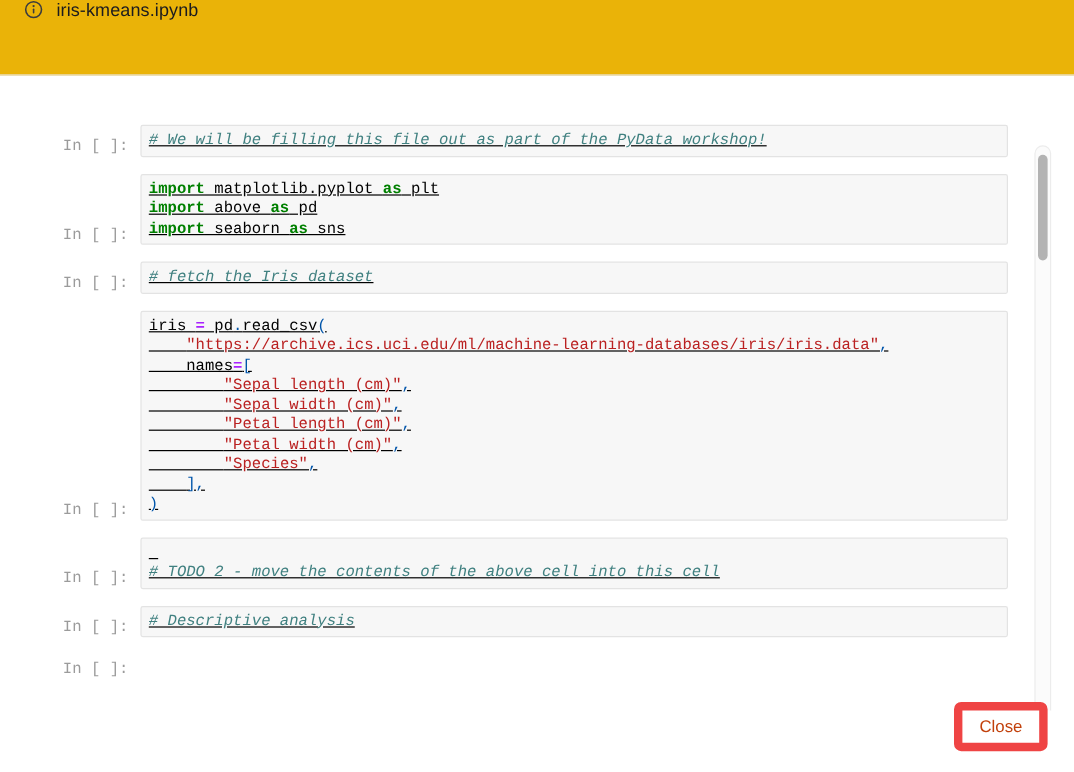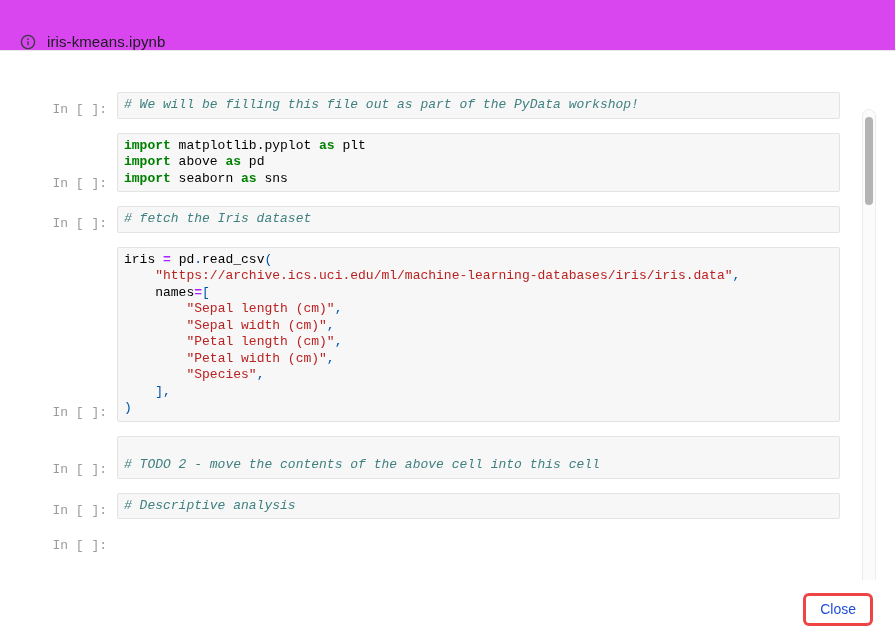--- a/index.html
+++ b/index.html
@@ -13,13 +13,13 @@
 
   
   .dialog-header {
-    height: 51px;
+    height: 63px;
     display: flex;
-    align-items: flex-end;
+    align-items: flex-start;
     gap: 11px;
     padding: 0 20px;
     border-bottom: 1px solid #e8e8e8;
-    background: #d946ef;
+    background: #eab308;
   }
   .info-icon { width: 16px; height: 16px; display: block; flex: 0 0 auto; }
   .dialog-title {

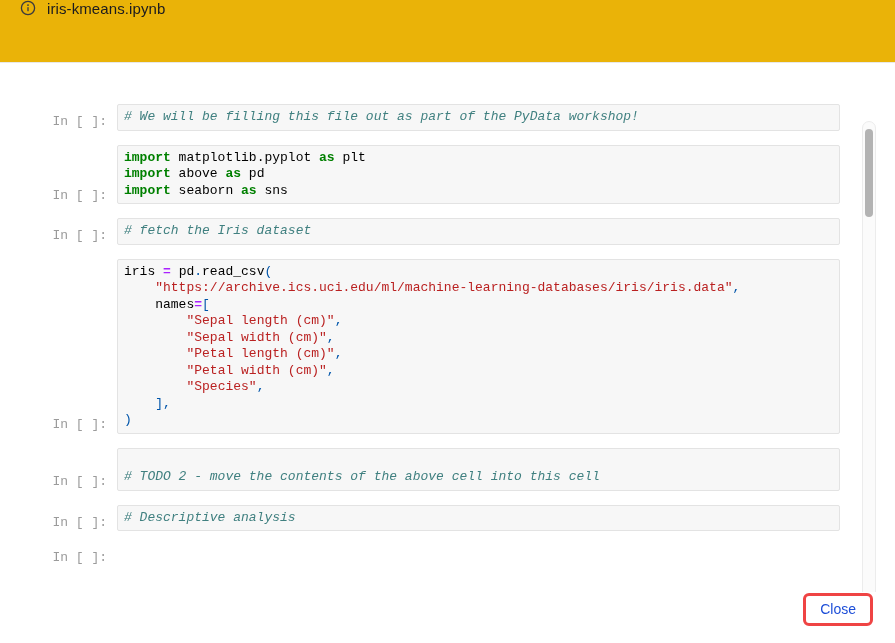--- a/index.html
+++ b/index.html
@@ -68,7 +68,7 @@
     color: var(--tok-text, #000);
     overflow: hidden;
   }
-  .nb-line { white-space: pre; min-height: 16.5px; }
+  .nb-line { white-space: pre; min-height: 16.5px; text-decoration: underline; }
 
   .tok-k { color: var(--tok-keyword, #008000); font-weight: bold; }
   .tok-c { color: var(--tok-comment, #408080); font-style: italic; }

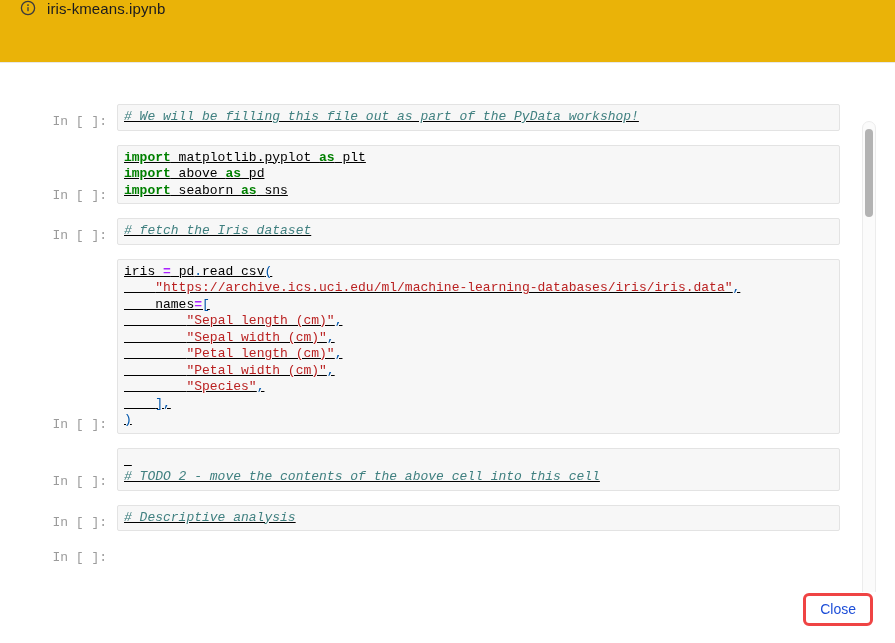--- a/index.html
+++ b/index.html
@@ -104,12 +104,12 @@
     right: 22px;
     bottom: 17px;
     background: #ffffff;
-    border: 3px solid #ef4444;
+    border: 7px solid #ef4444;
     border-radius: 6px;
     padding: 5px 14px 6px 14px;
     font-family: "Liberation Sans", sans-serif;
     font-size: 14px;
-    color: #1d4ed8;
+    color: #c2410c;
     cursor: pointer;
   }
 </style>

